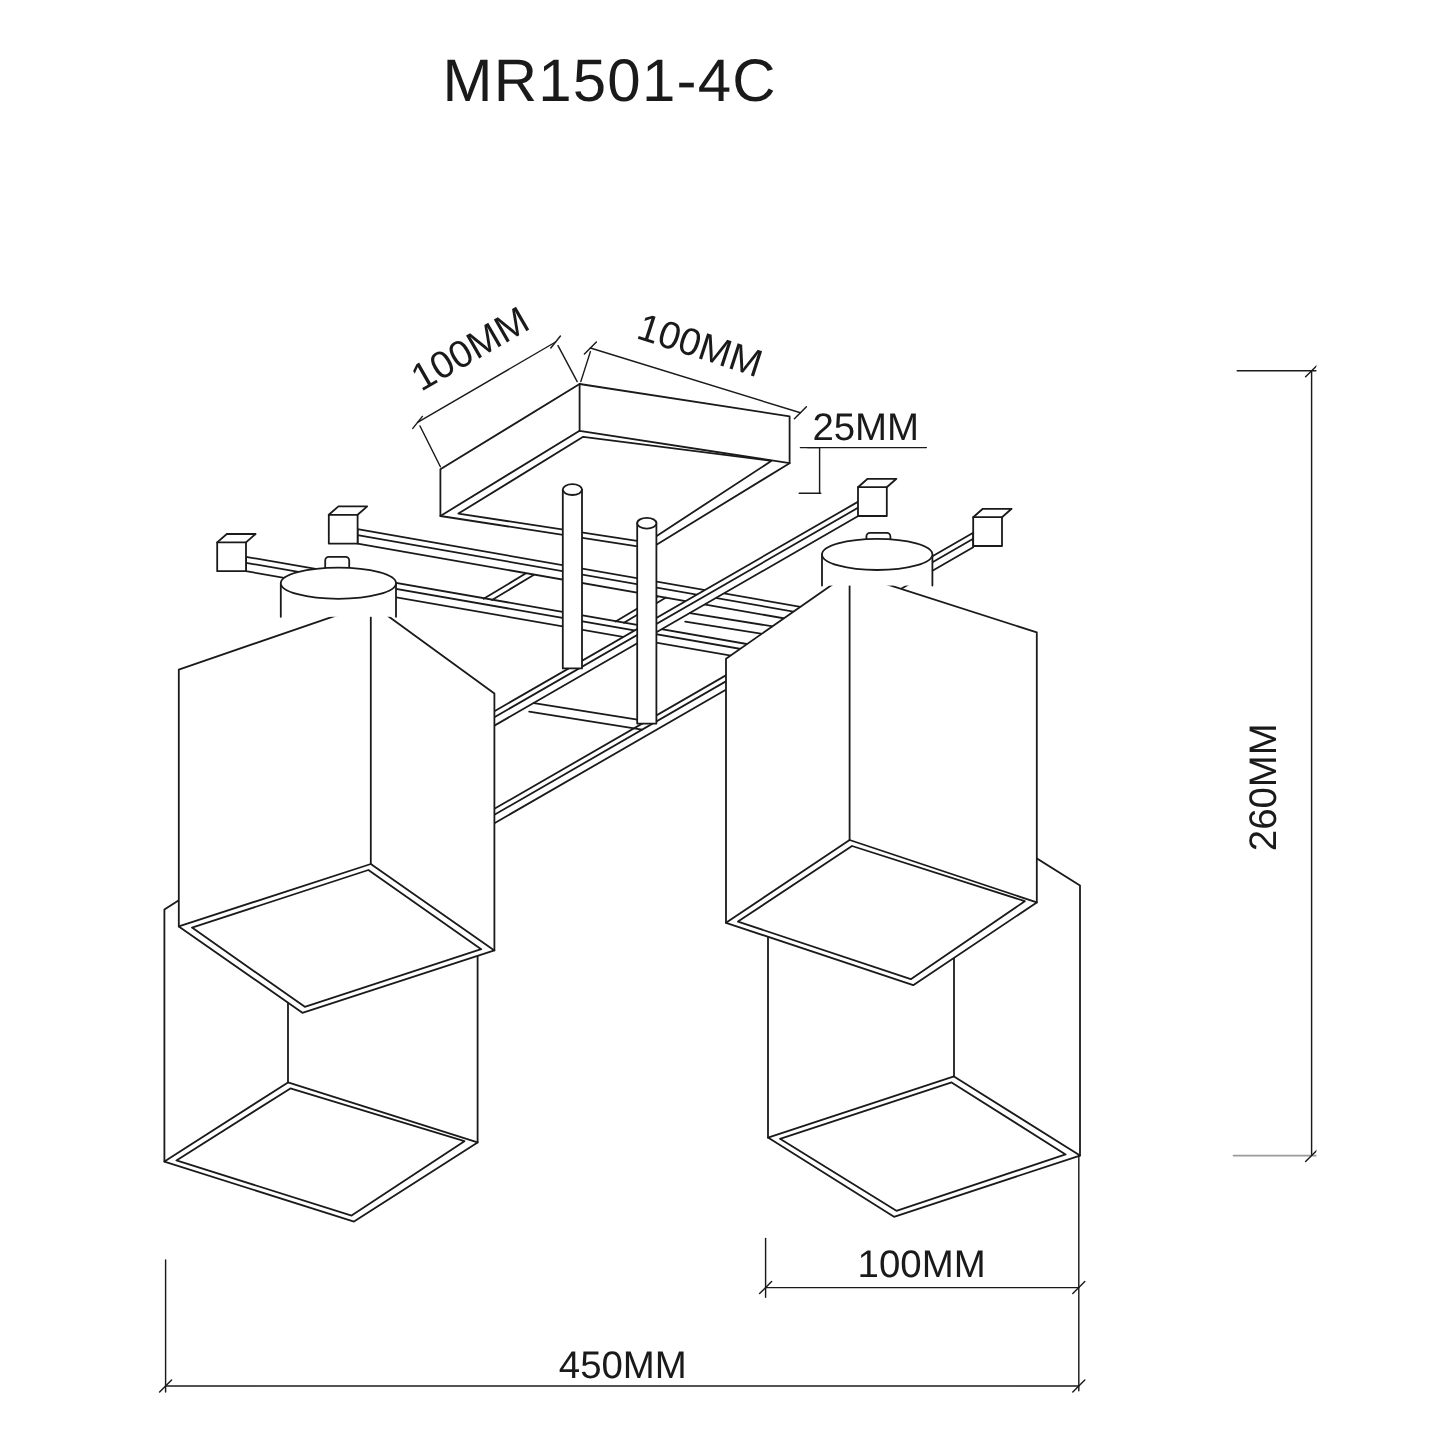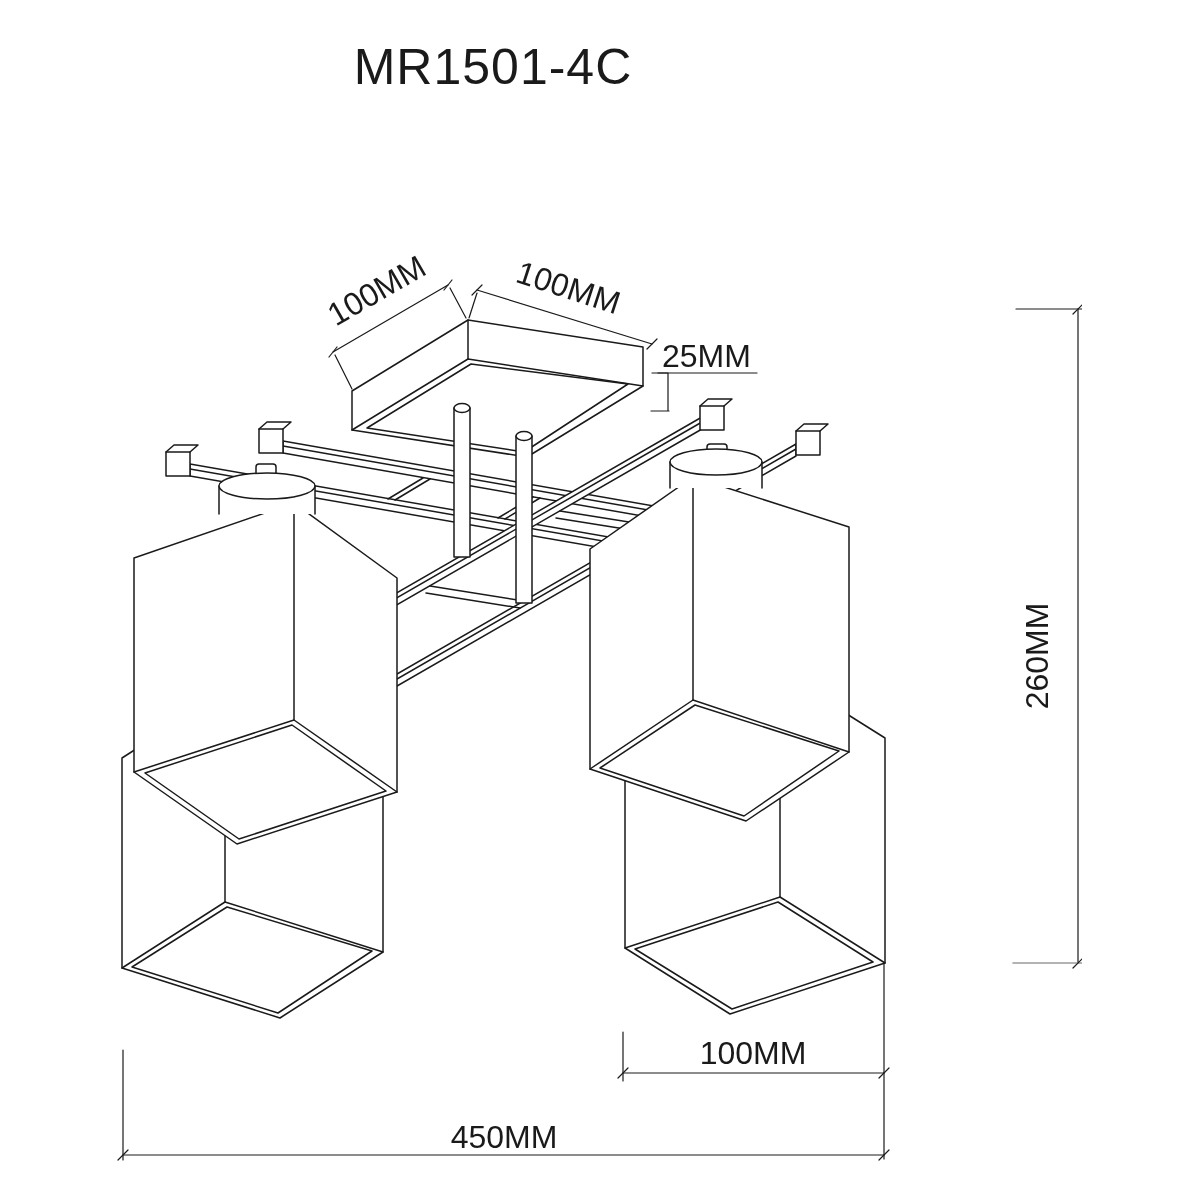--- a/index.html
+++ b/index.html
@@ -8,7 +8,7 @@
     --bg:#ffffff;
   }
   html,body{margin:0;padding:0;background:var(--bg);}
-  #stage{width:1082px;height:1200px;background:var(--bg);position:relative;overflow:hidden;}
+  #stage{width:1082px;height:1200px;background:var(--bg);position:relative;overflow:hidden;margin-left:15px;}
   svg{display:block;}
   svg text{font-family:"Liberation Sans","DejaVu Sans",sans-serif;fill:var(--line);}
   .ln{fill:none;stroke:var(--line);stroke-width:1.5;stroke-linejoin:round;stroke-linecap:round;}

